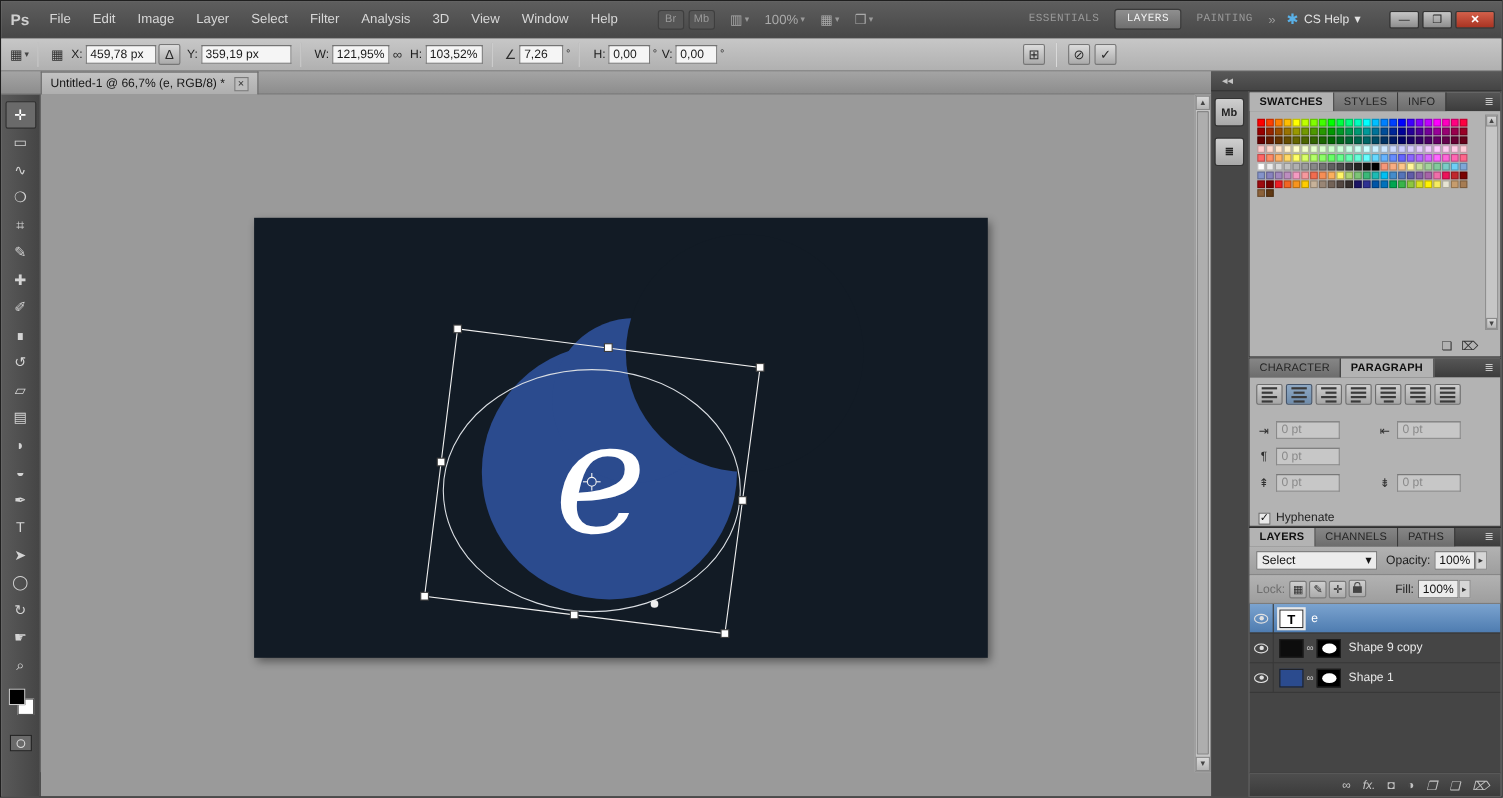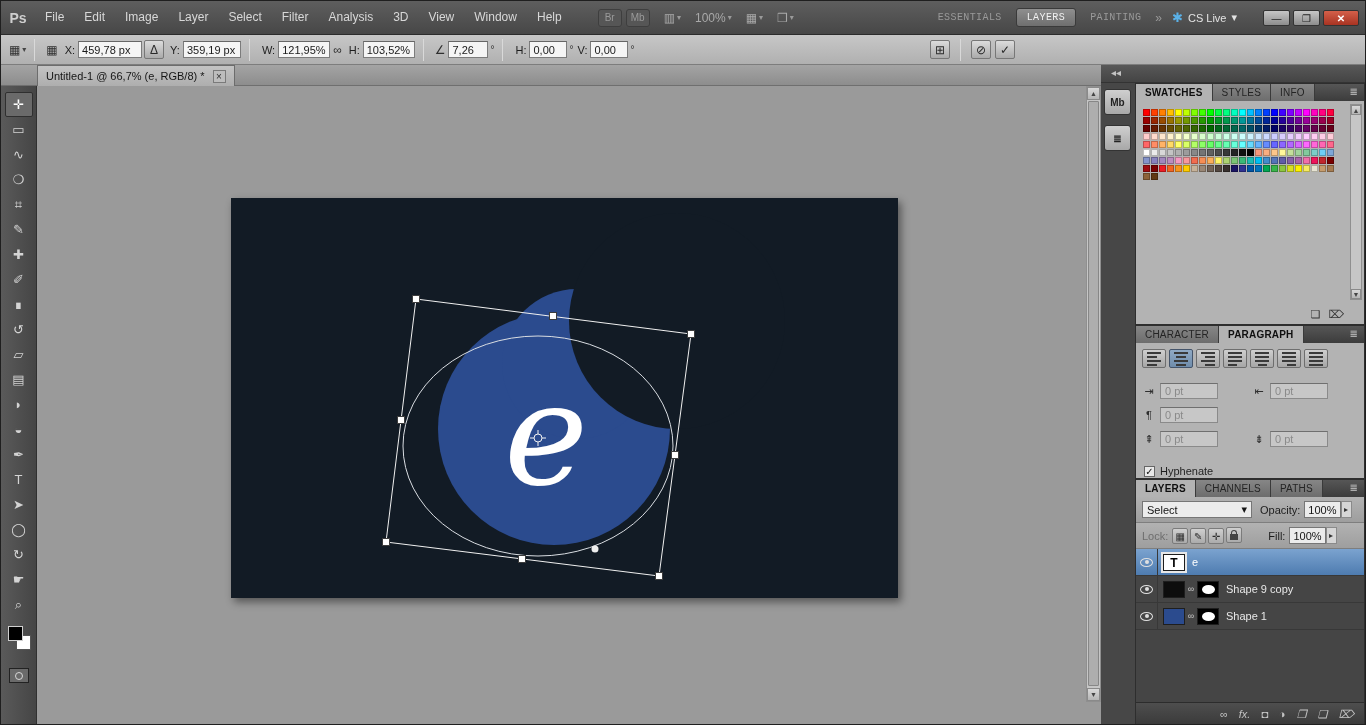--- a/index.html
+++ b/index.html
@@ -198,7 +198,7 @@
     <span id="ws-overflow">»</span>
     <span id="cslive">
       <span class="flower">✱</span>
-      <span>CS Live</span>
+      <span>CS Help</span>
       <span class="dd">▾</span>
     </span>
     <span id="winbtns">

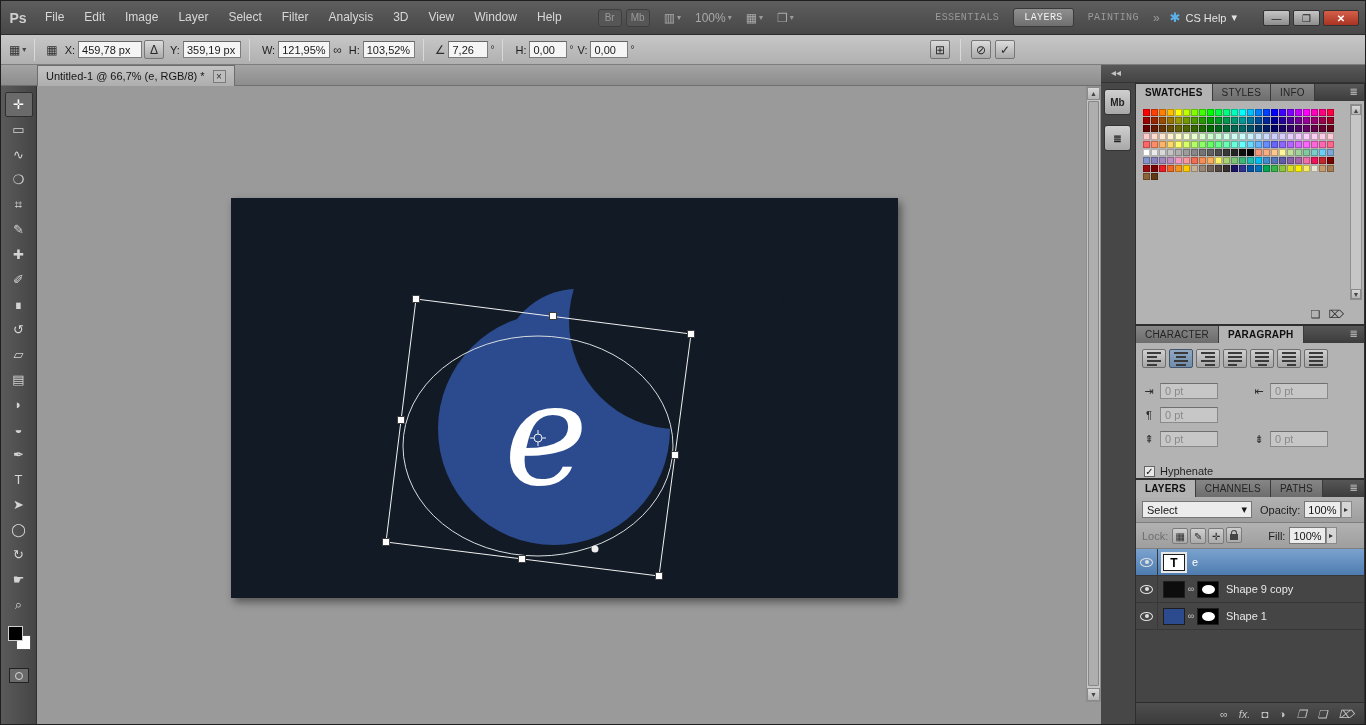--- a/index.html
+++ b/index.html
@@ -219,7 +219,7 @@
     <input class="oinput" style="width: 64px;" value="459,78 px">
     <span class="obtn">Δ</span>
     <span class="olbl">Y:</span>
-    <input class="oinput" style="width: 58px;" value="359,19 px">
+    <input class="oinput" style="width: 82px;" value="359,19 px">
     <span class="osep"></span>
     <span class="olbl">W:</span>
     <input class="oinput" style="width: 52px;" value="121,95%">

